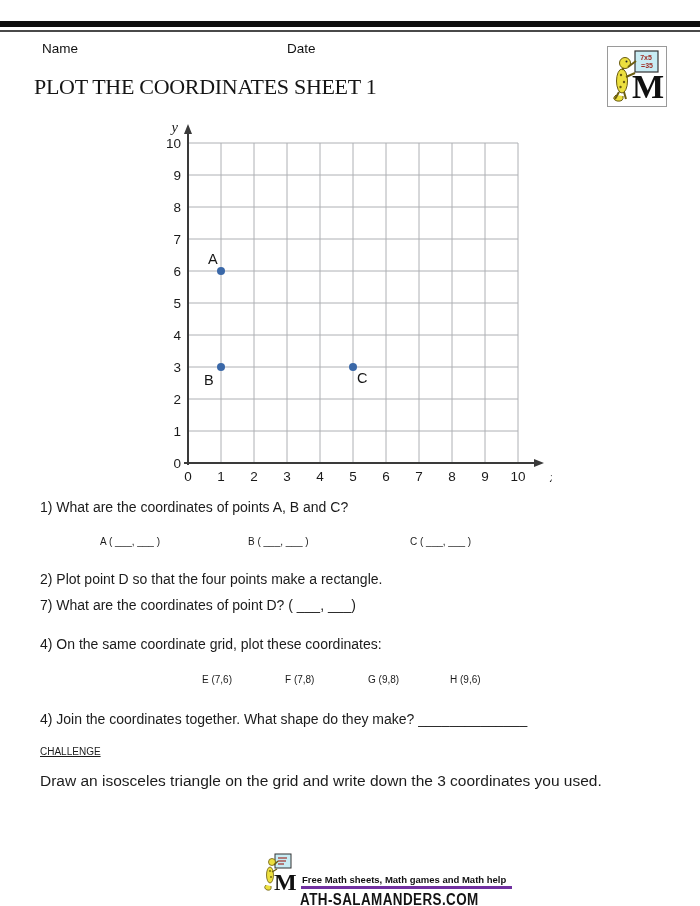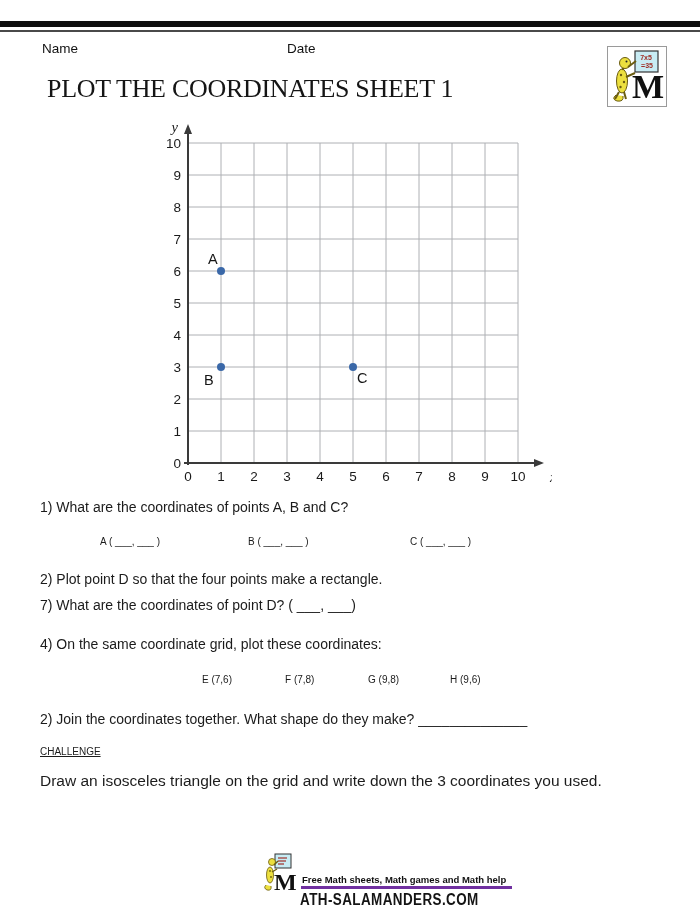--- a/index.html
+++ b/index.html
@@ -12,8 +12,8 @@
   .name-label { position:absolute; left:42px; top:41px; font-size:13.5px; color:#111; }
   .date-label { position:absolute; left:287px; top:41px; font-size:13.5px; color:#111; }
   .sheet-title {
-    position:absolute; left:47px; top:74px;
-    font-family:"Liberation Serif", serif; font-size:26px; letter-spacing:-0.3px;
+    position:absolute; left:34px; top:74px;
+    font-family:"Liberation Serif", serif; font-size:22px; letter-spacing:-0.3px;
     color:#151515; white-space:nowrap;
   }
   .logo-box {

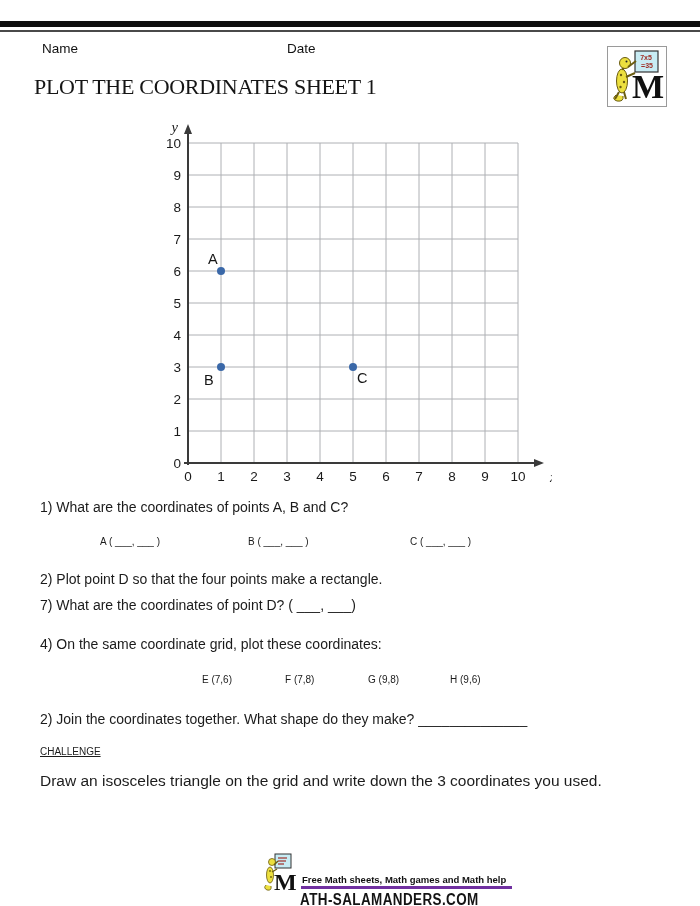--- a/index.html
+++ b/index.html
@@ -156,7 +156,7 @@
   <div class="ans co-g">G (9,8)</div>
   <div class="ans co-h">H (9,6)</div>
 
-  <div class="qtext q5">2) Join the coordinates together. What shape do they make? ______________</div>
+  <div class="qtext q5">4) Join the coordinates together. What shape do they make? ______________</div>
 
   <div class="challenge-heading">CHALLENGE</div>
   <div class="challenge-text">Draw an isosceles triangle on the grid and write down the 3 coordinates you used.</div>

